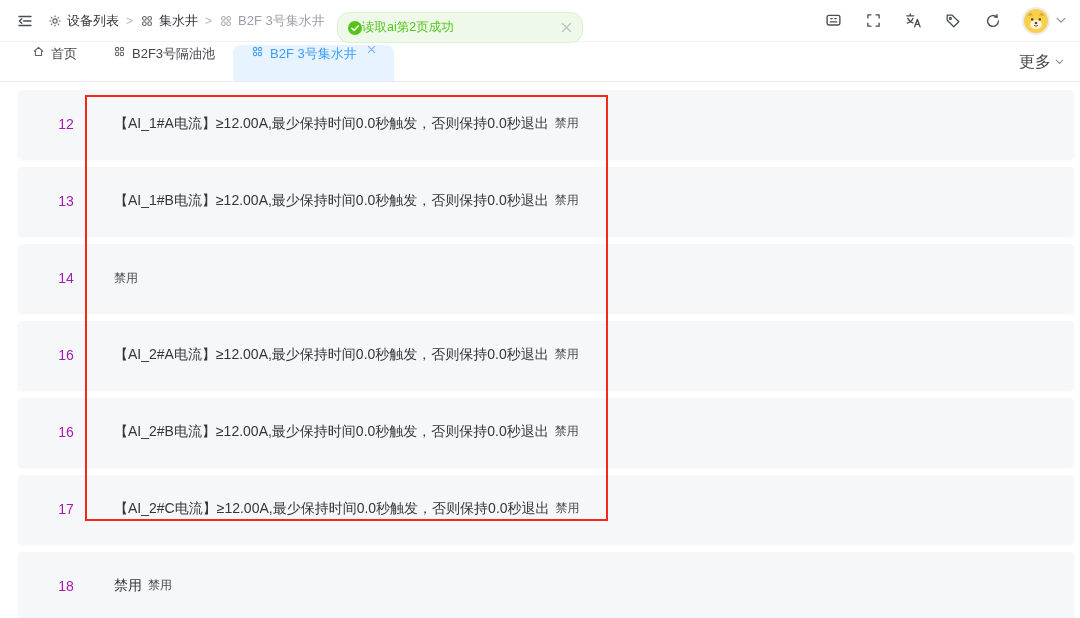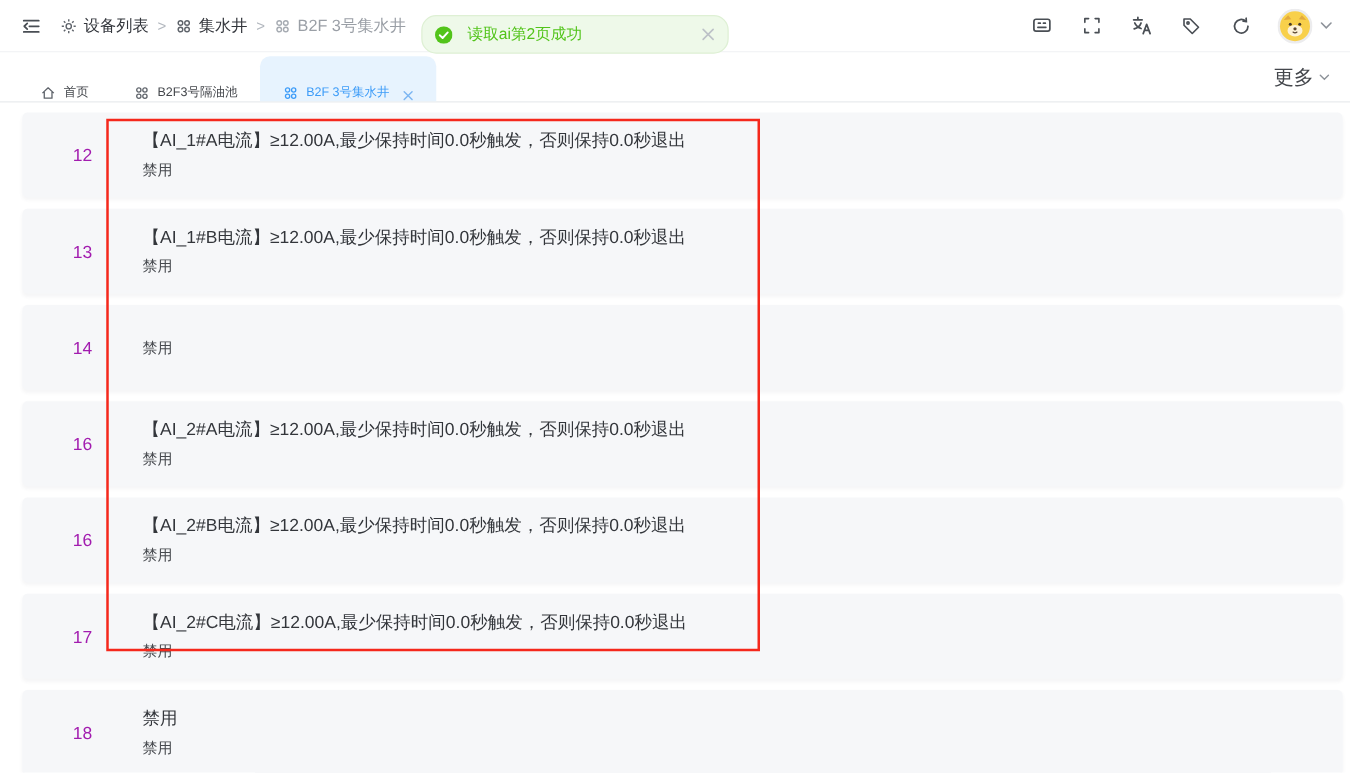--- a/index.html
+++ b/index.html
@@ -26,7 +26,7 @@
   
   .toast { position:absolute; left:337px; top:12px; width:246px; height:31px;
     background:#eef9e9; border:1px solid #def0d4; border-radius:12px;
-    display:flex; align-items:center; padding:0 10px; gap:12px; z-index:60; }
+    display:flex; align-items:center; padding:0 10px; gap:0; z-index:60; }
   .toast-msg { flex:1; font-size:12.5px; color:#52c41a; }
   .toast-close { display:inline-flex; color:#bcc1c7; cursor:pointer; }
 

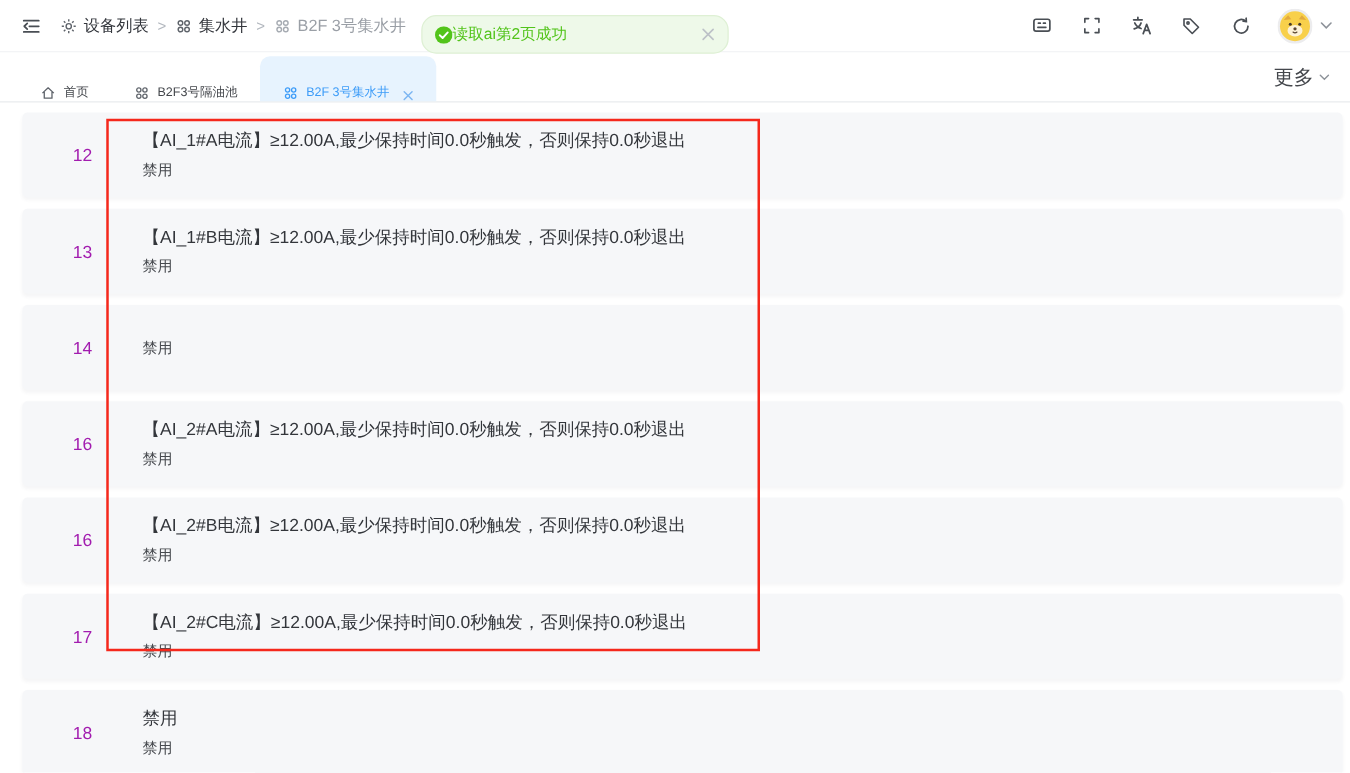--- a/index.html
+++ b/index.html
@@ -33,8 +33,8 @@
   
   .tabbar { height:40px; border-bottom:1px solid #e9ebee; display:flex;
     align-items:flex-end; padding:0 14px; background:#fff; position:relative; }
-  .tab { display:flex; align-items:flex-end; gap:6px; height:36px; padding:0 18px;
-    font-size:10px; color:#44474c; cursor:pointer; white-space:nowrap; }
+  .tab { display:flex; align-items:flex-start; gap:6px; height:36px; padding:0 18px;
+    font-size:13px; color:#44474c; cursor:pointer; white-space:nowrap; }
   .tab .ticon { display:inline-flex; color:#5f646b; }
   .tab.active { background:#e7f3fe; color:#3d9cf8; border-radius:8px 8px 0 0; }
   .tab.active .ticon { color:#3d9cf8; }

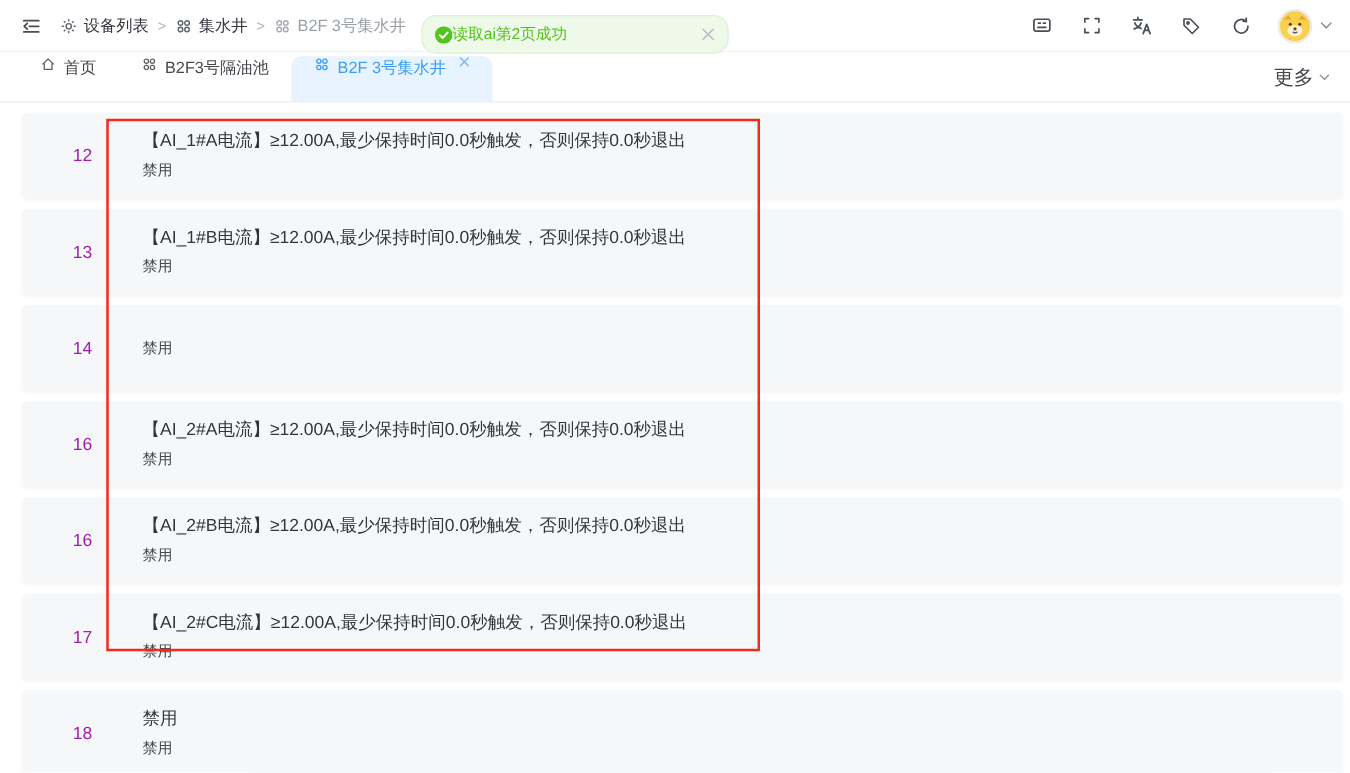--- a/index.html
+++ b/index.html
@@ -48,7 +48,7 @@
     border-radius:4px; display:flex; align-items:center;
     box-shadow:0 2px 3px rgba(60,64,72,0.05); }
   .card .num { flex:0 0 96px; text-align:center; font-size:14px; color:#a21caf; }
-  .card .cbody { display:flex; flex-direction:column; gap:6px; }
+  .card .cbody { display:flex; gap:6px; }
   .rule-text { font-size:14px; font-weight:500; color:#33363b; }
   .status-text { font-size:12px; color:#474a4f; }
 

